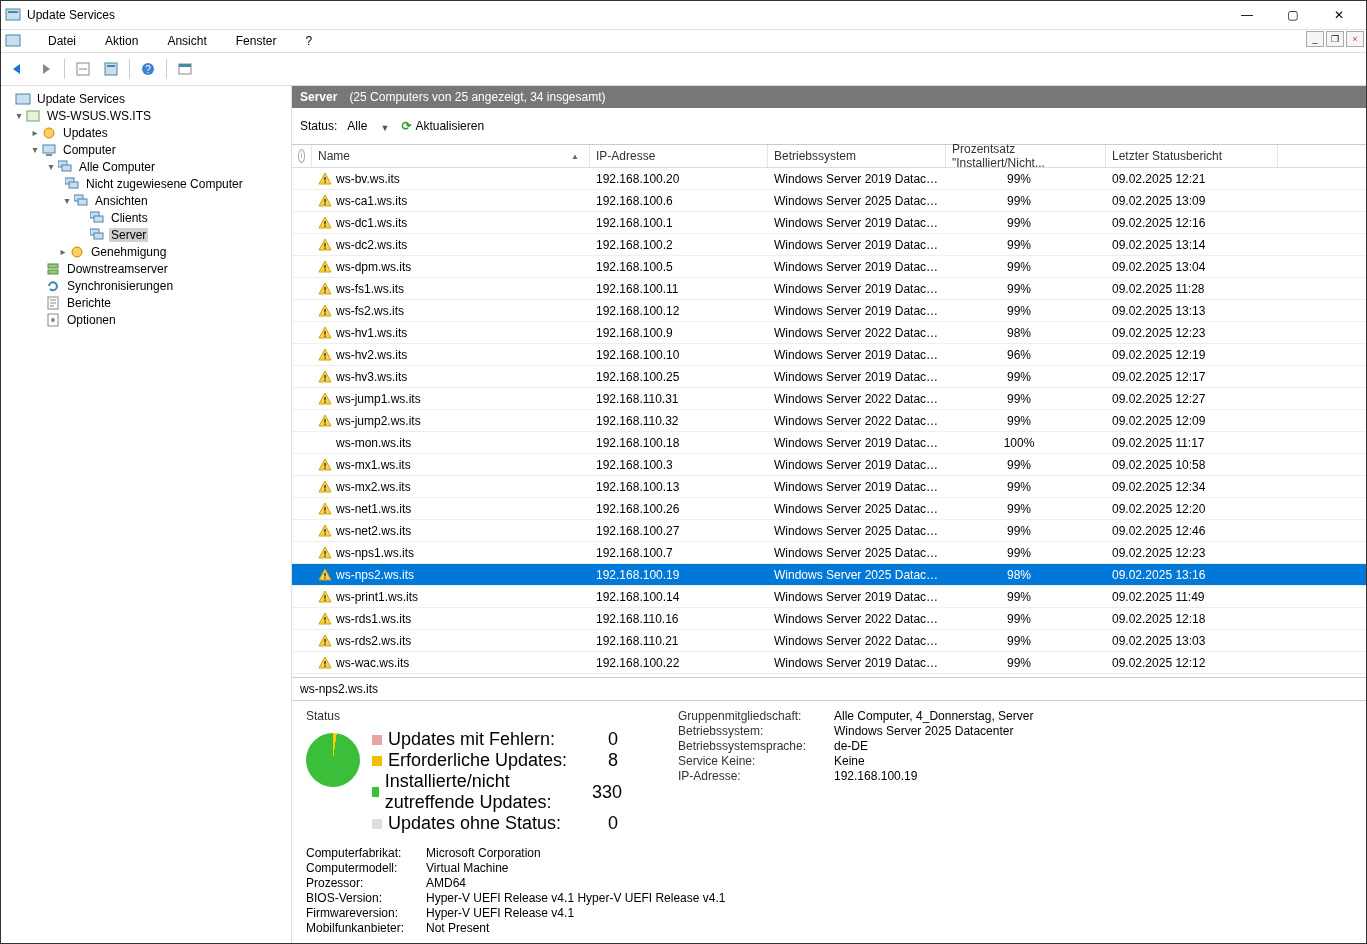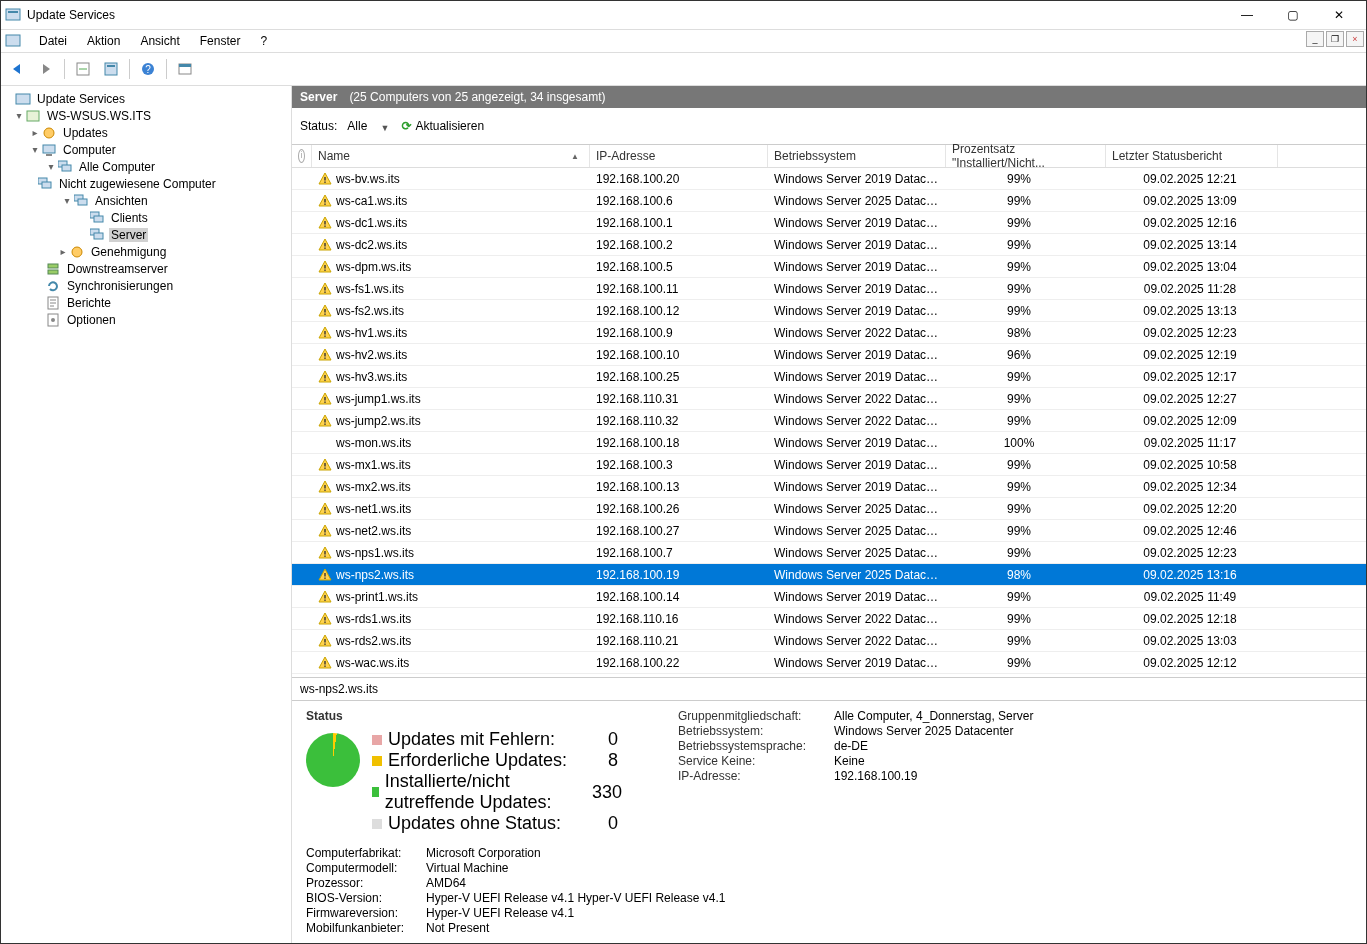--- a/index.html
+++ b/index.html
@@ -9,7 +9,7 @@
 .titlebar .title{flex:1}
 .winbtns{display:flex}
 .winbtn{width:46px;height:28px;display:flex;align-items:center;justify-content:center;font-family:sans-serif}
-.menubar{height:22px;display:flex;align-items:center;padding:0 4px;gap:4px;background:#fff;border-bottom:1px solid #ddd;position:relative}
+.menubar{height:22px;display:flex;align-items:center;padding:0 4px;gap:13px;background:#fff;border-bottom:1px solid #ddd;position:relative}
 .menubar .menuicon{width:16px;height:16px;margin-right:6px}
 .menubar .menuitem{padding:2px 8px}
 .mdi-btns{position:absolute;right:2px;top:1px;display:flex;gap:2px}

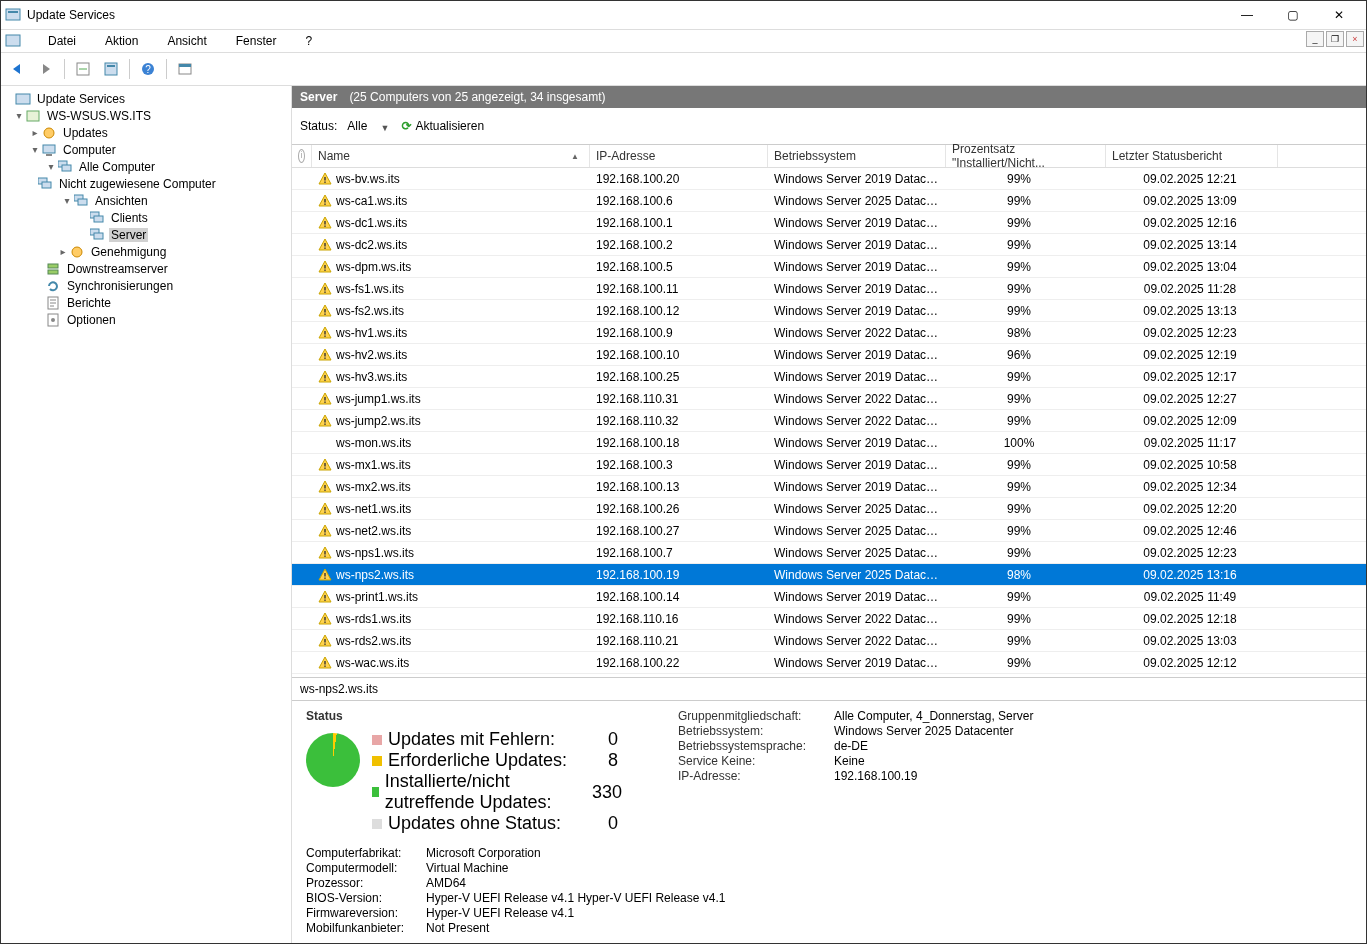--- a/index.html
+++ b/index.html
@@ -189,7 +189,7 @@
           </span>
           <span class="label">Alle Computer</span>
         </div>
-   <div class="tree-item" style="padding-left:36px">
+   <div class="tree-item" style="padding-left:63px">
           <span class="ticon">
             <svg width="14" height="14">
               <rect x="0" y="1" width="9" height="6" fill="#cde" stroke="#48a"></rect>

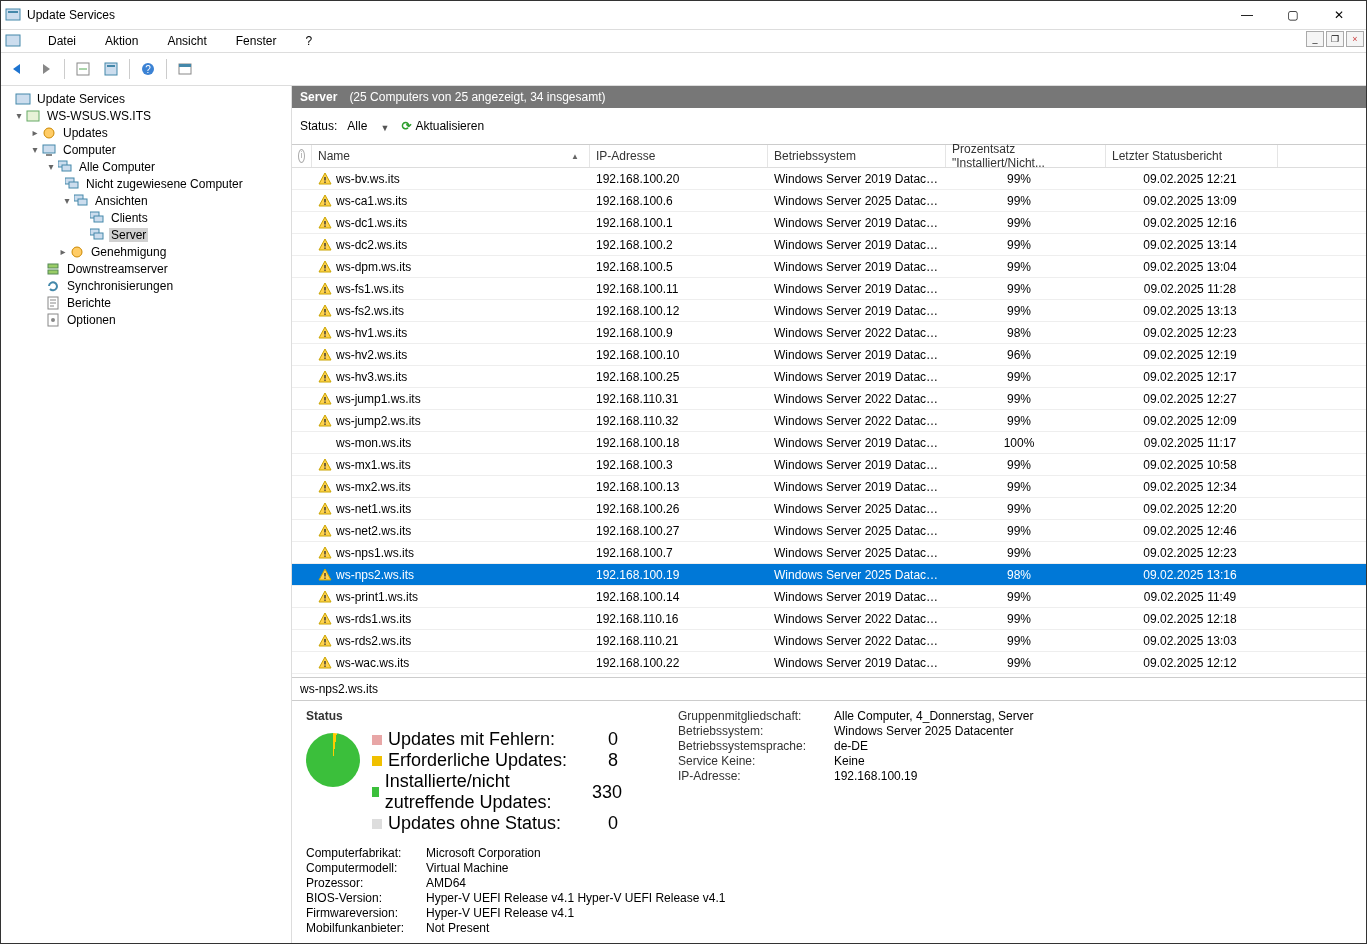--- a/index.html
+++ b/index.html
@@ -46,7 +46,7 @@
 .c-ip{width:178px;flex:0 0 178px}
 .c-os{width:178px;flex:0 0 178px}
 .c-pct{width:160px;flex:0 0 160px;text-align:center;padding-right:20px!important}
-.c-date{width:172px;flex:0 0 172px;text-align:center;padding-right:10px!important}
+.c-date{width:172px;flex:0 0 172px;text-align:left;padding-right:10px!important}
 .sortarrow{font-size:8px;color:#666;margin-left:auto;margin-right:4px}
 .detail-sel{height:22px;border-top:1px solid #ccc;border-bottom:1px solid #ccc;padding:0 8px;display:flex;align-items:center;background:#fff}
 .detail-pane{flex:0 0 auto;padding:8px 14px;overflow:auto;background:#fff;max-height:230px}

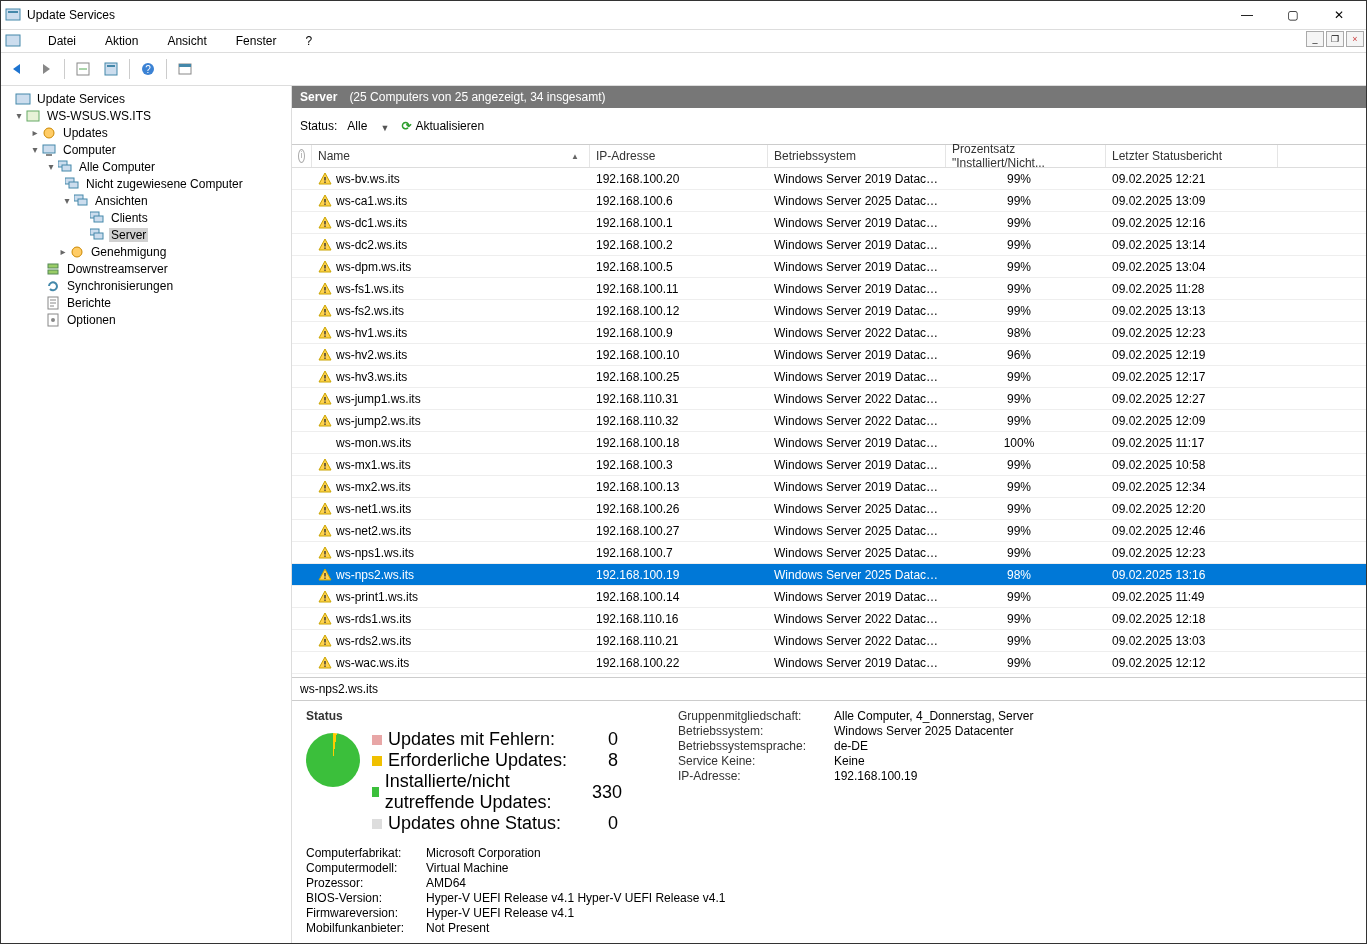--- a/index.html
+++ b/index.html
@@ -50,7 +50,7 @@
 .sortarrow{font-size:8px;color:#666;margin-left:auto;margin-right:4px}
 .detail-sel{height:22px;border-top:1px solid #ccc;border-bottom:1px solid #ccc;padding:0 8px;display:flex;align-items:center;background:#fff}
 .detail-pane{flex:0 0 auto;padding:8px 14px;overflow:auto;background:#fff;max-height:230px}
-.detail-pane h4{margin:0 0 6px 0;font-weight:bold;font-size:12px;color:#333}
+.detail-pane h4{margin:0 0 6px 0;font-weight:normal;font-size:12px;color:#333}
 .status-block{display:flex;gap:12px;align-items:flex-start;float:left;margin-right:60px}
 .pie{width:54px;height:54px;border-radius:50%;background:conic-gradient(#ffcc00 0deg 8deg,#3bbf3b 8deg 360deg);margin-top:4px}
 .legend{font-size:18px}

